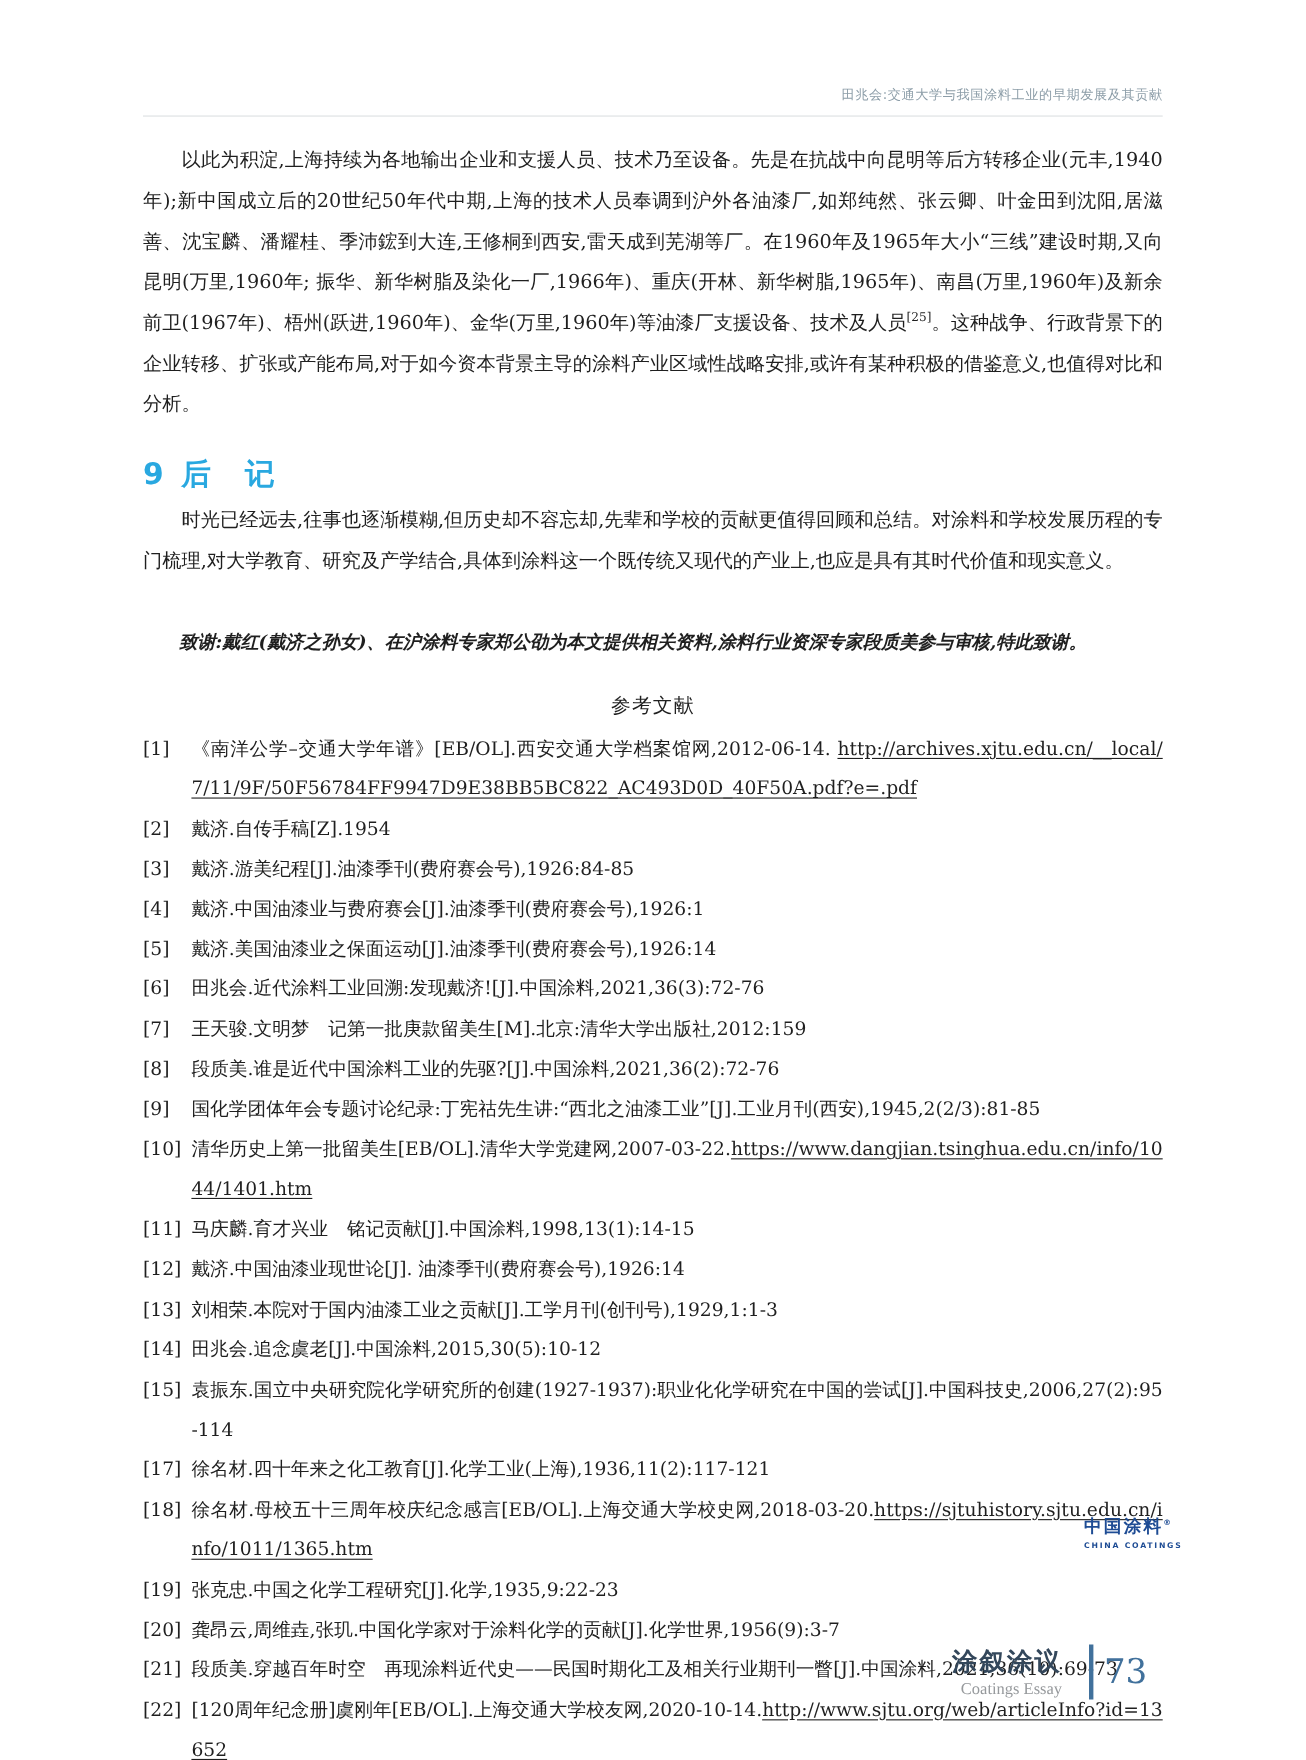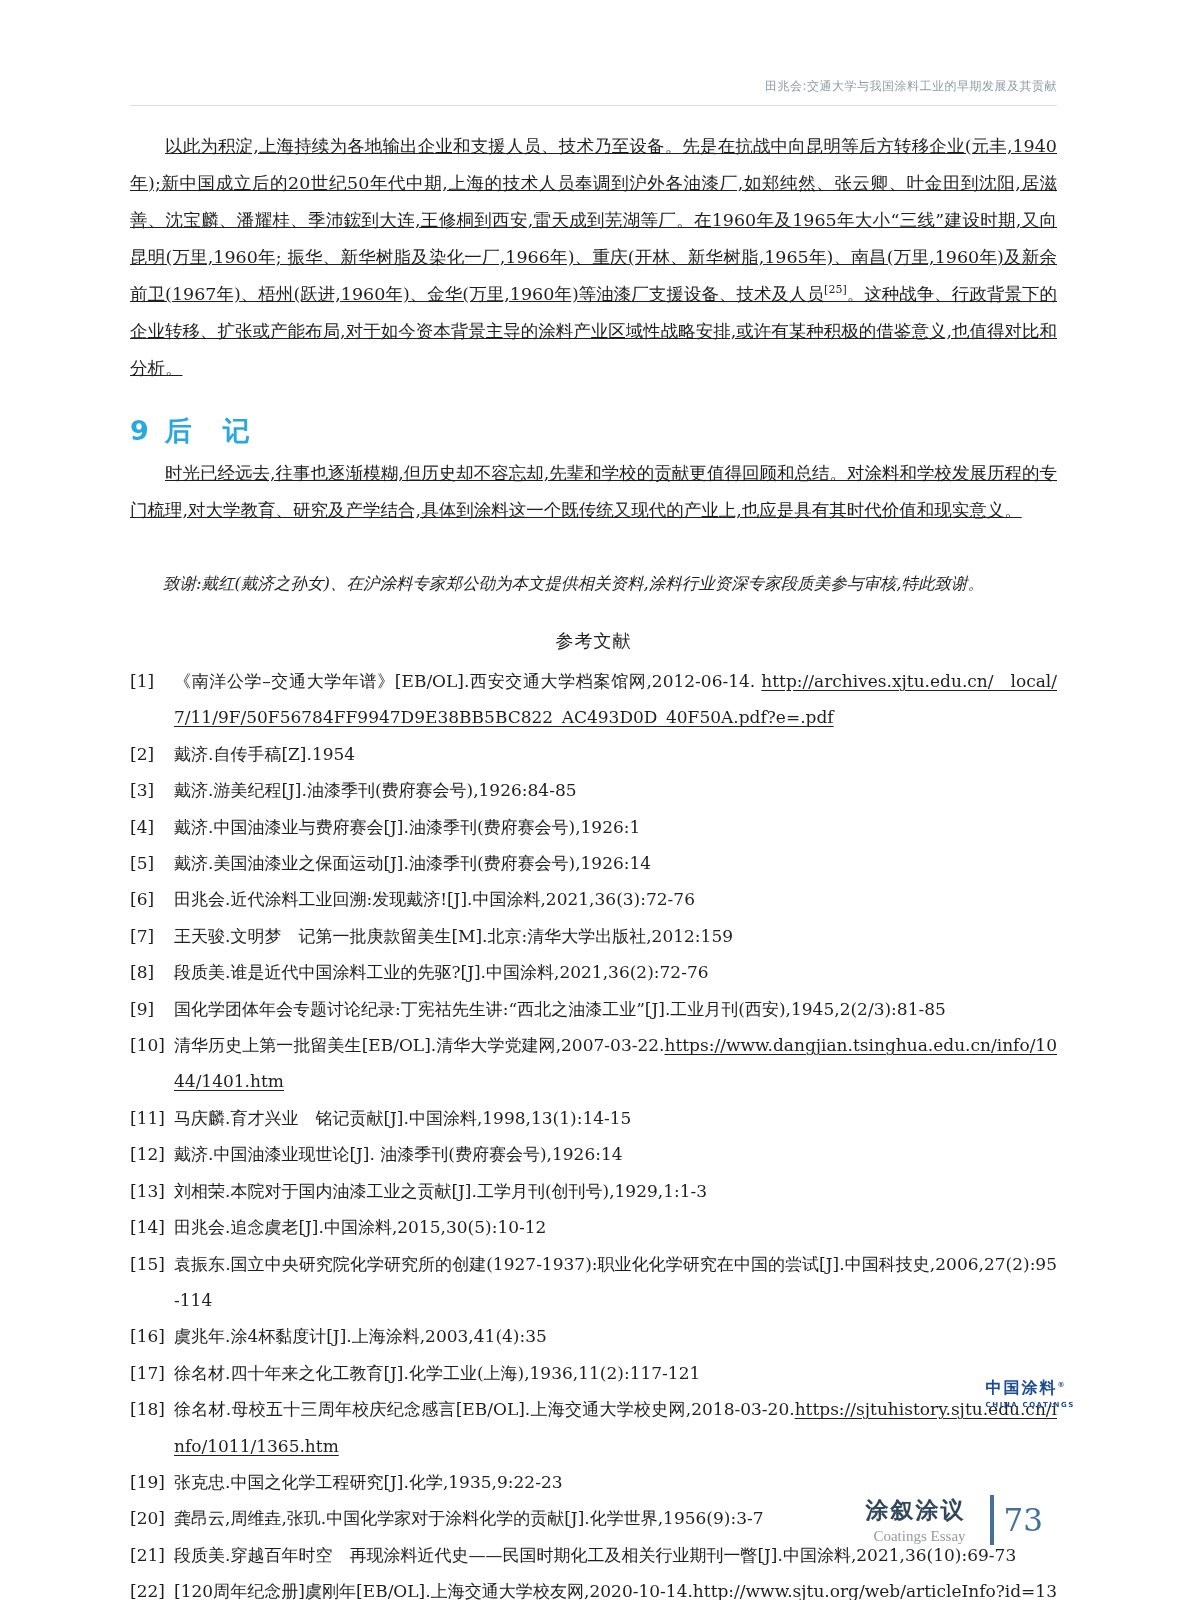--- a/index.html
+++ b/index.html
@@ -36,7 +36,6 @@
     line-height: 37px;
     text-align: justify;
     text-indent: 2em;
-    text-decoration: underline;
   }
   .body-para sup {
     font-size: 11px;

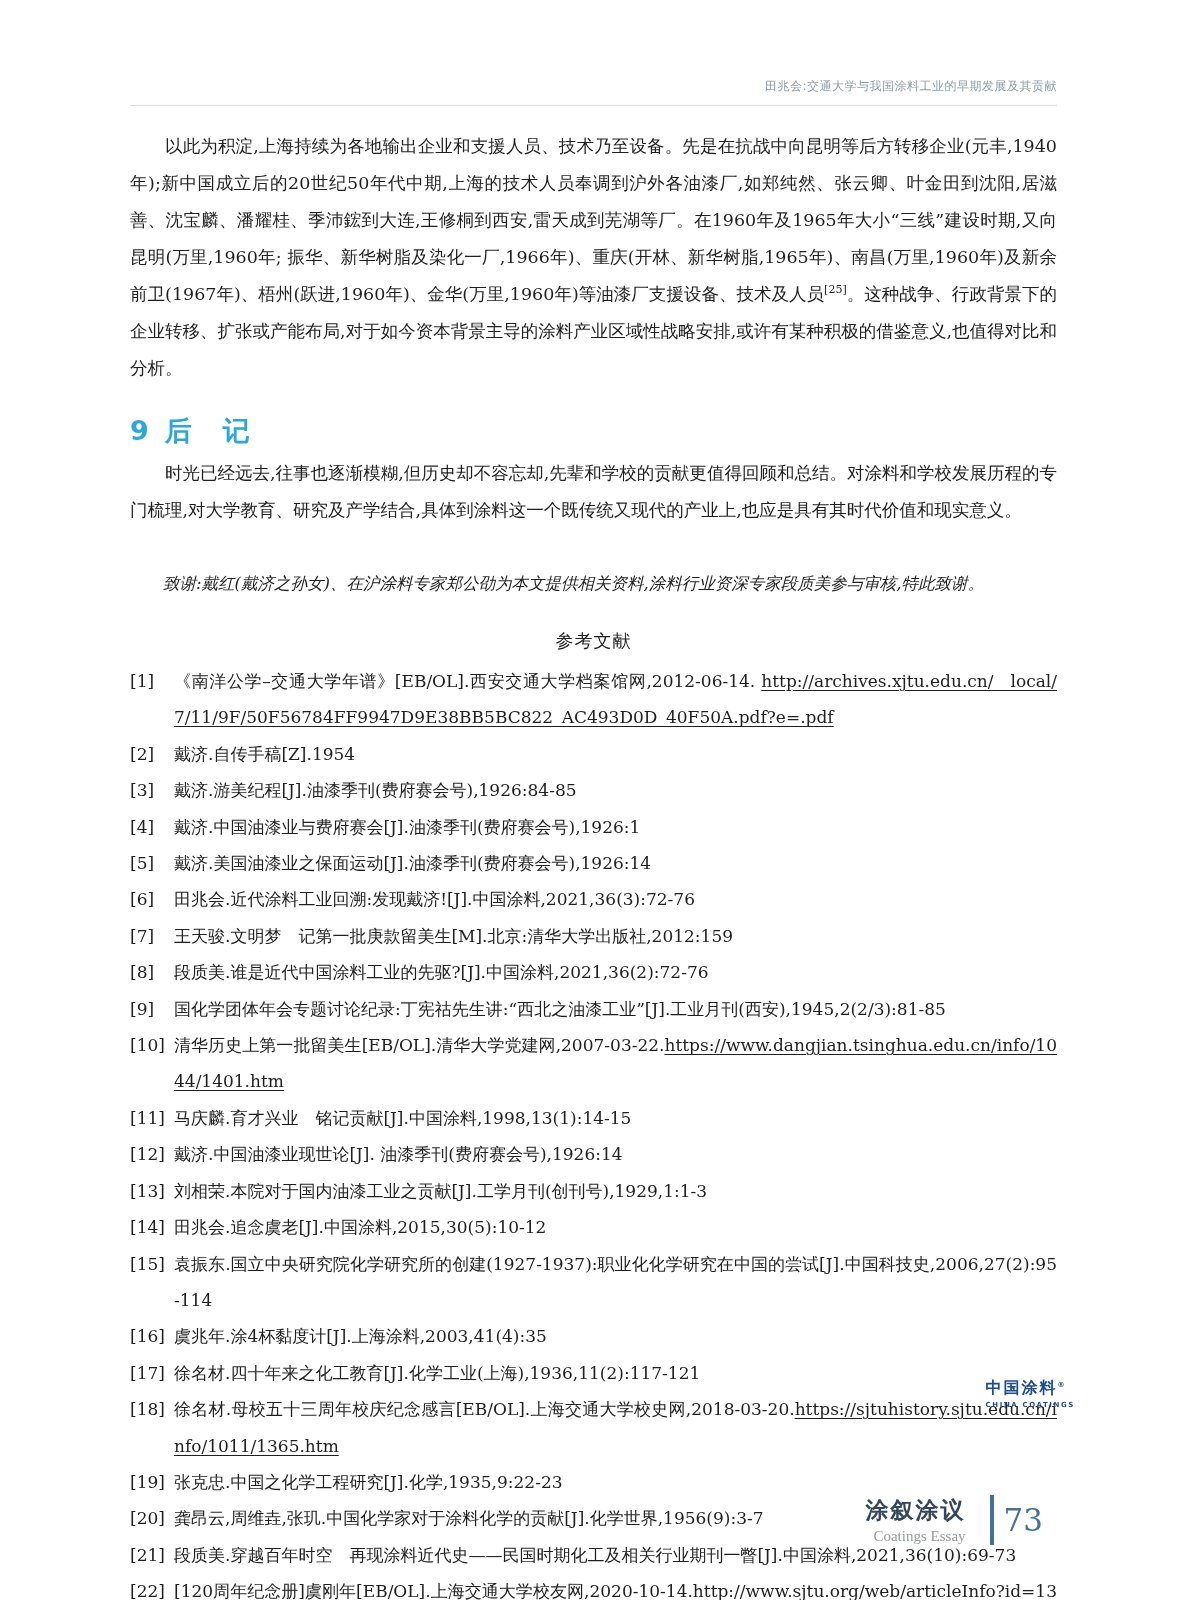--- a/index.html
+++ b/index.html
@@ -63,7 +63,7 @@
     line-height: 30px;
     text-indent: 2em;
     font-style: italic;
-    font-weight: normal;
+    font-weight: bold;
     text-align: justify;
   }
 

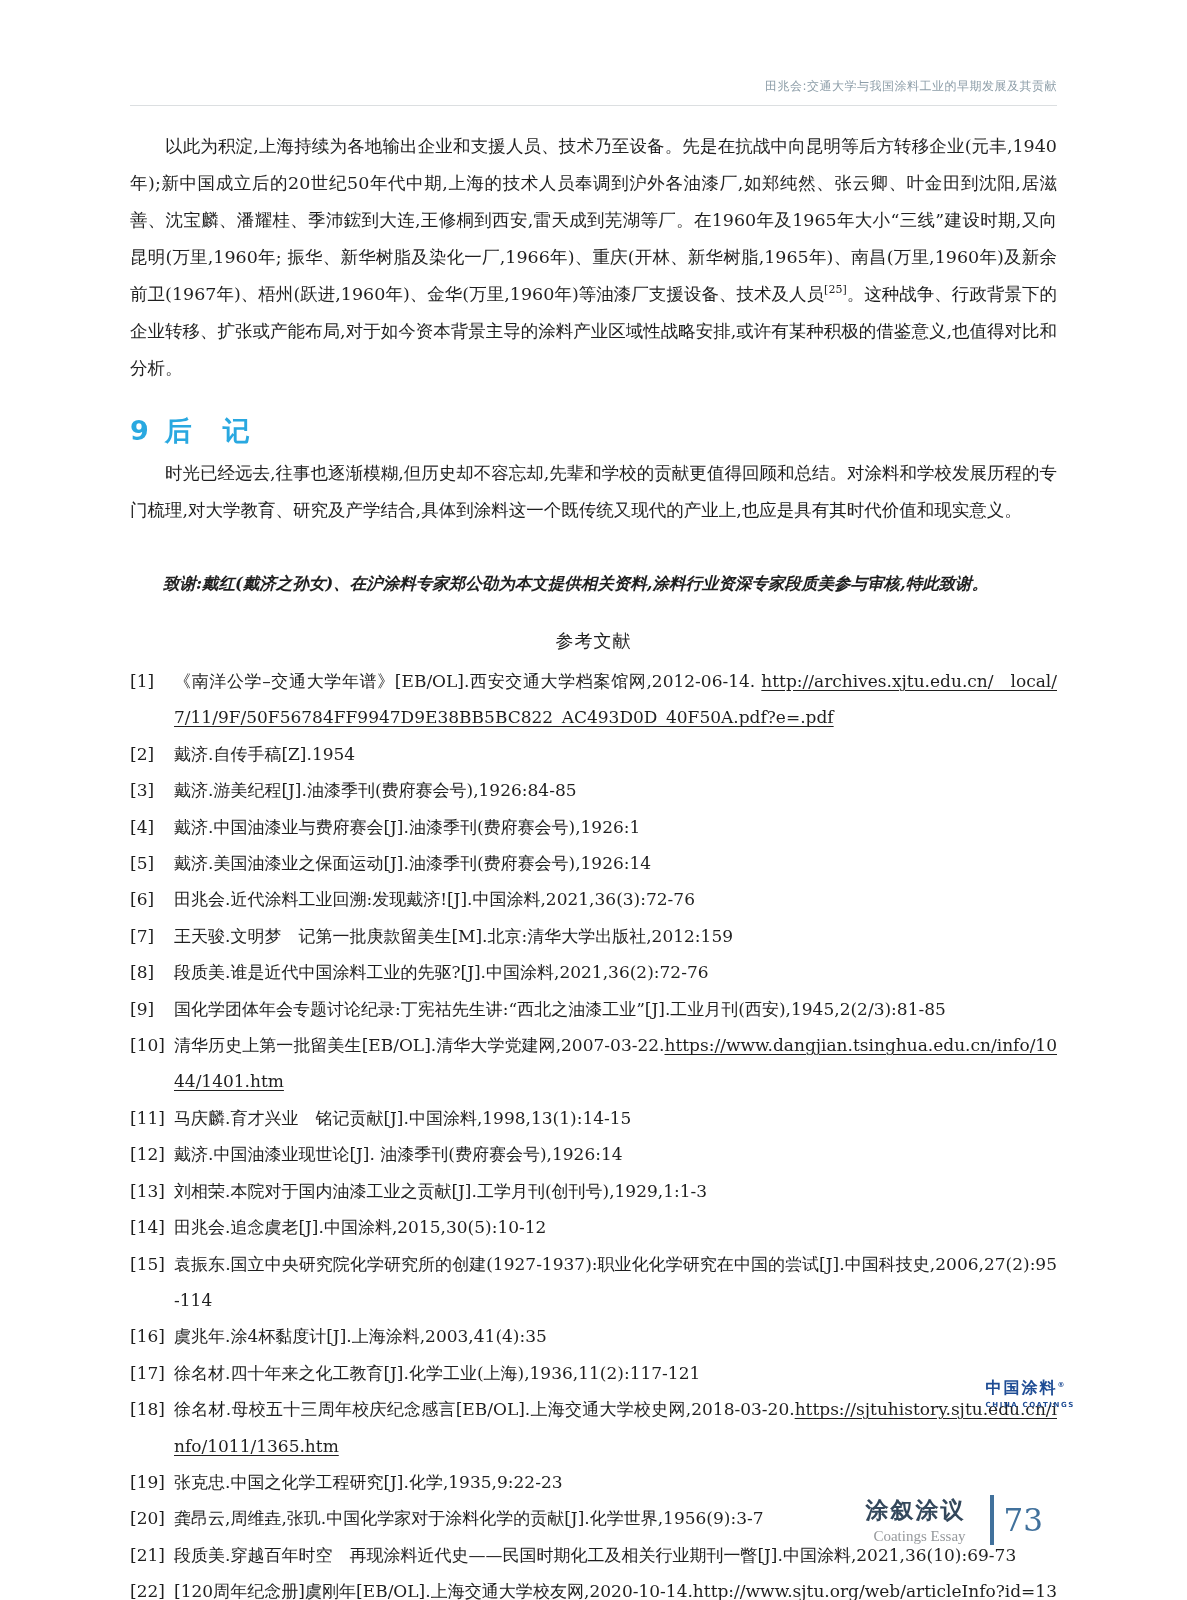--- a/index.html
+++ b/index.html
@@ -243,10 +243,6 @@
     <span class="ref-body"><span>袁振东.国立中央研究院化学研究所的创建(1927-1937):职业化化学研究在中国的尝试[J].中国科技史,2006,27(2):95-114</span></span>
   </div>
         <div class="ref-item">
-    <span class="ref-num">[16]</span>
-    <span class="ref-body"><span>虞兆年.涂4杯黏度计[J].上海涂料,2003,41(4):35</span></span>
-  </div>
-        <div class="ref-item">
     <span class="ref-num">[17]</span>
     <span class="ref-body"><span>徐名材.四十年来之化工教育[J].化学工业(上海),1936,11(2):117-121</span></span>
   </div>

